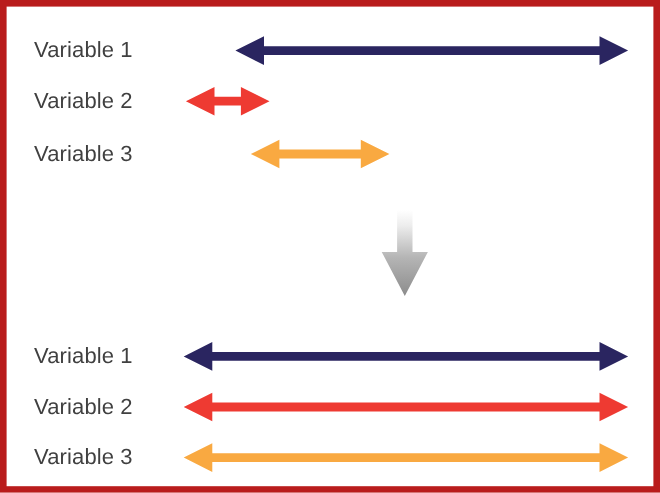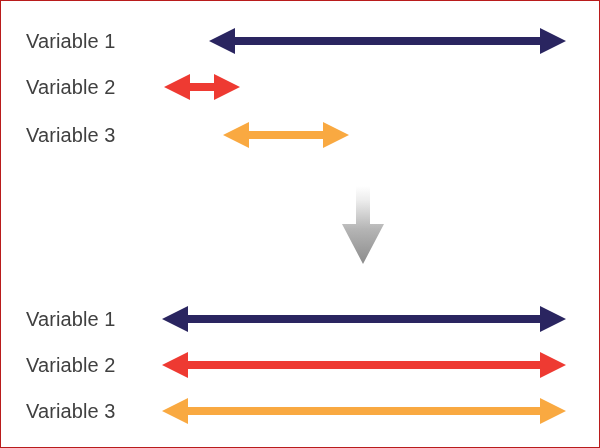--- a/index.html
+++ b/index.html
@@ -17,7 +17,7 @@
     height: 448px;
     background: #ffffff;
     box-sizing: border-box;
-    border: 1px solid #b91c1c;
+    border: 6px solid #b91c1c;
     overflow: hidden;
   }
   .row-label {

